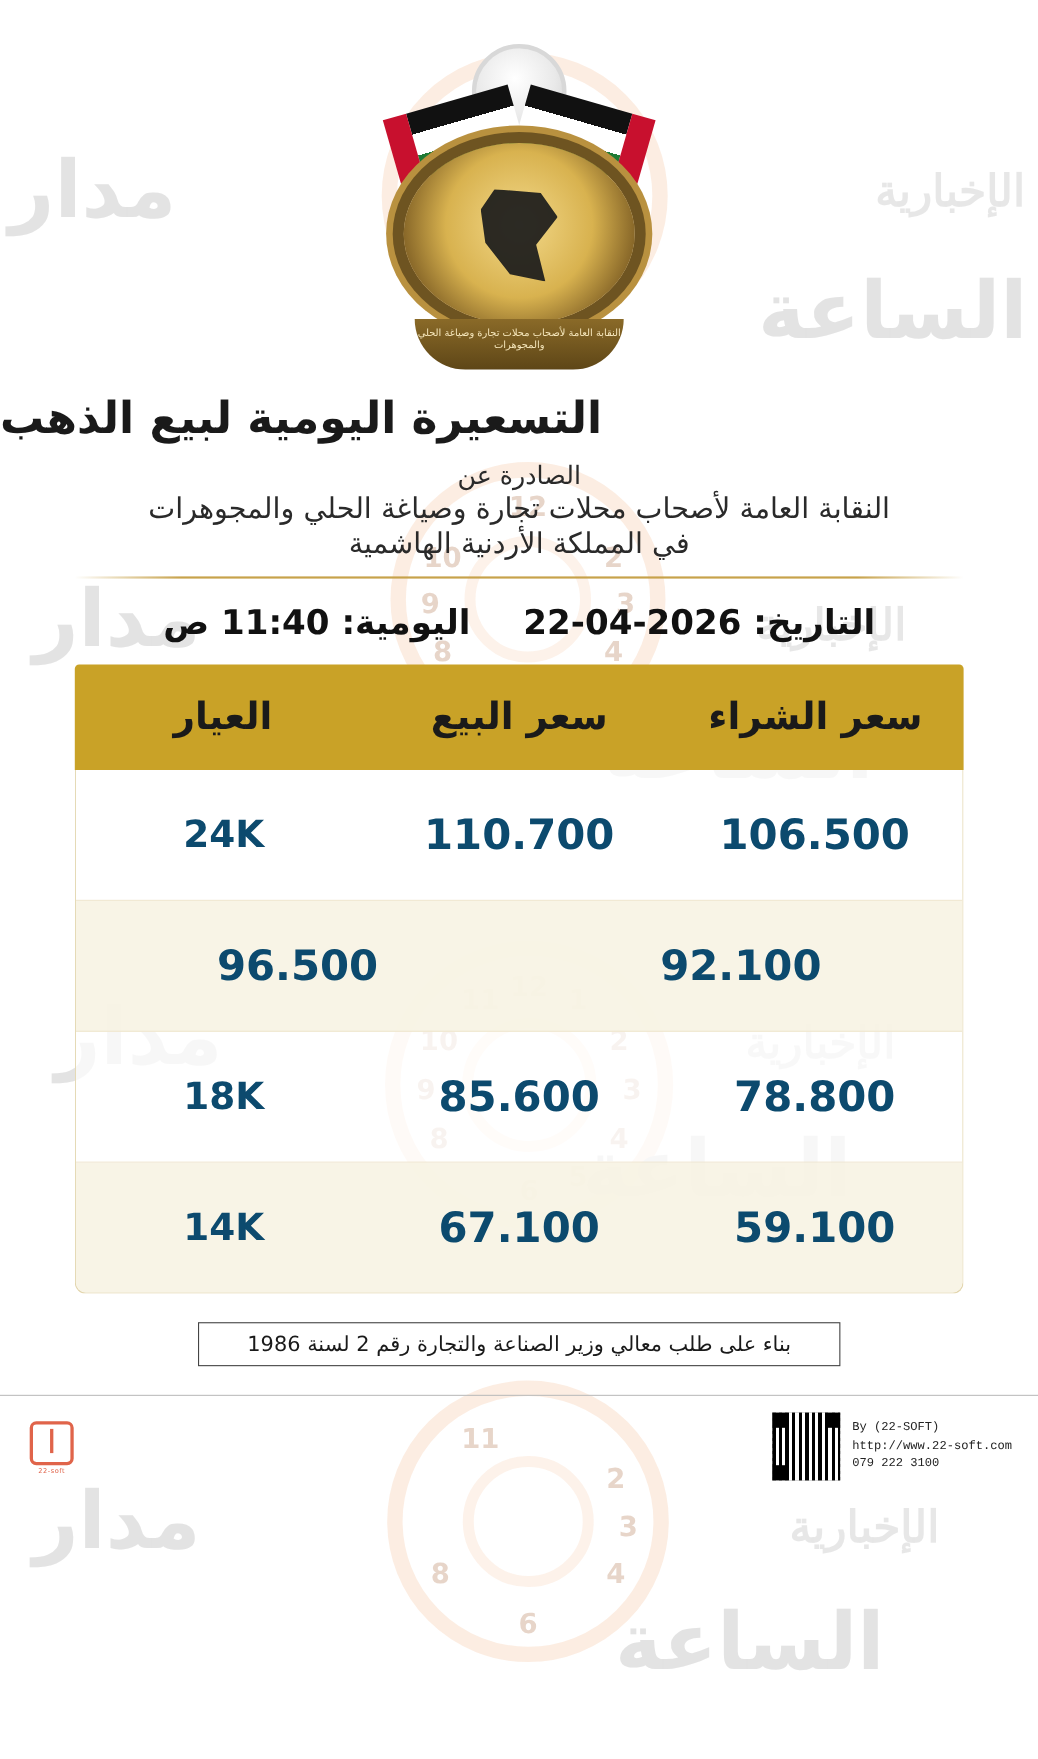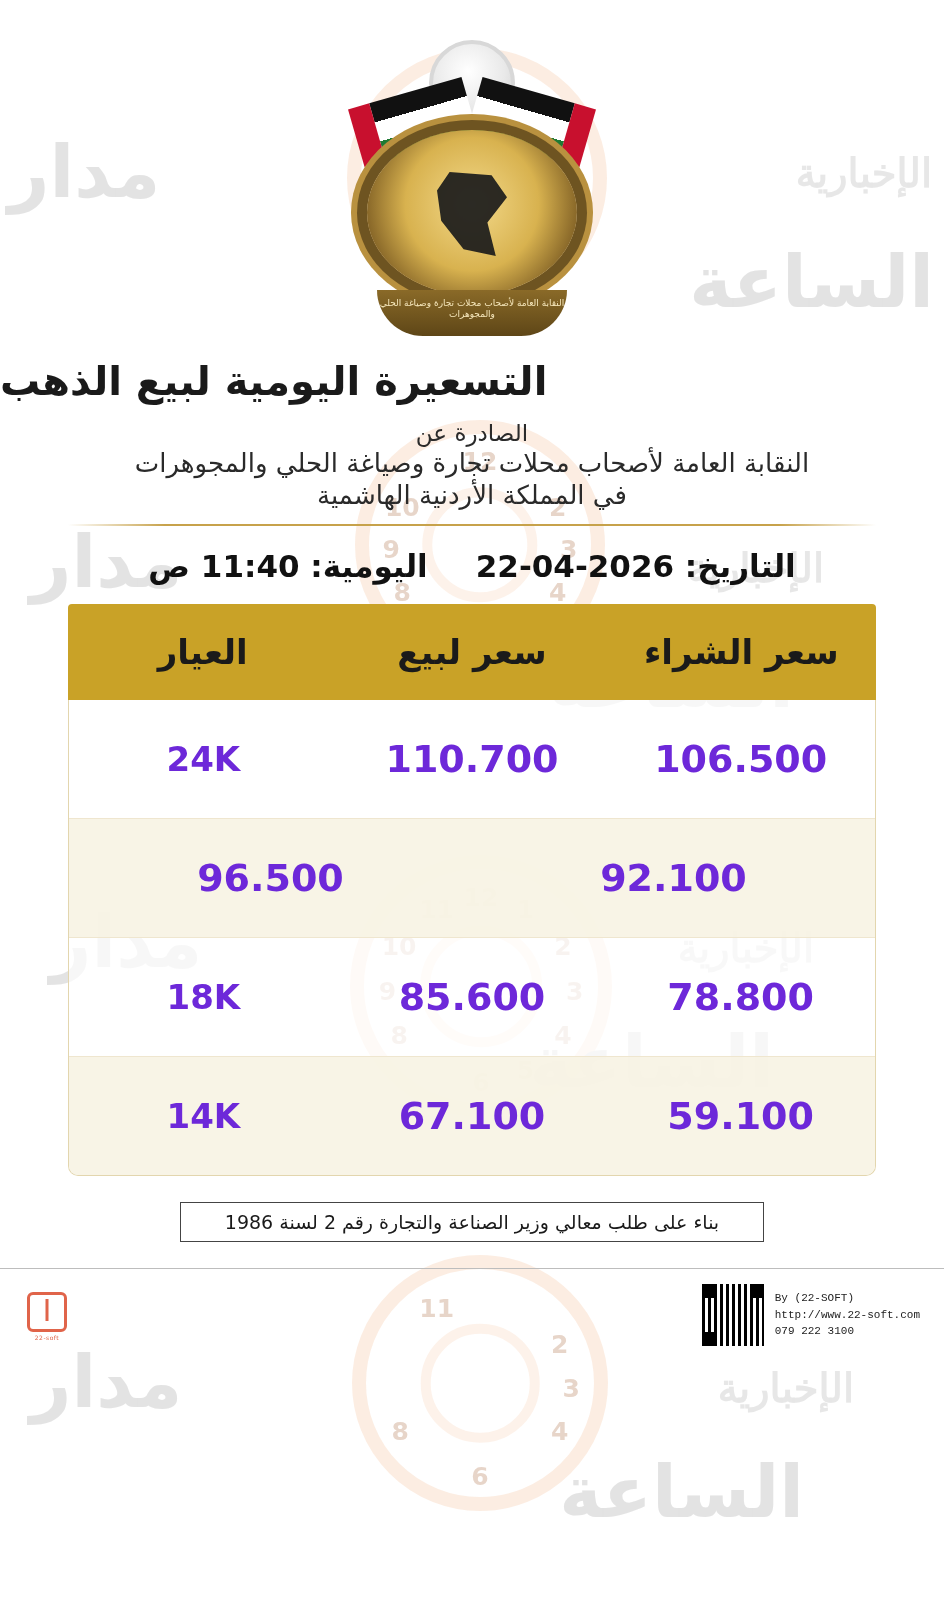--- a/index.html
+++ b/index.html
@@ -391,7 +391,7 @@
   <div class="table-wrap">
     <div class="t-head">
       <div class="cell">سعر الشراء</div>
-      <div class="cell">سعر لبيع</div>
+      <div class="cell">سعر البيع</div>
       <div class="cell">العيار</div>
     </div>
     <div class="t-body">

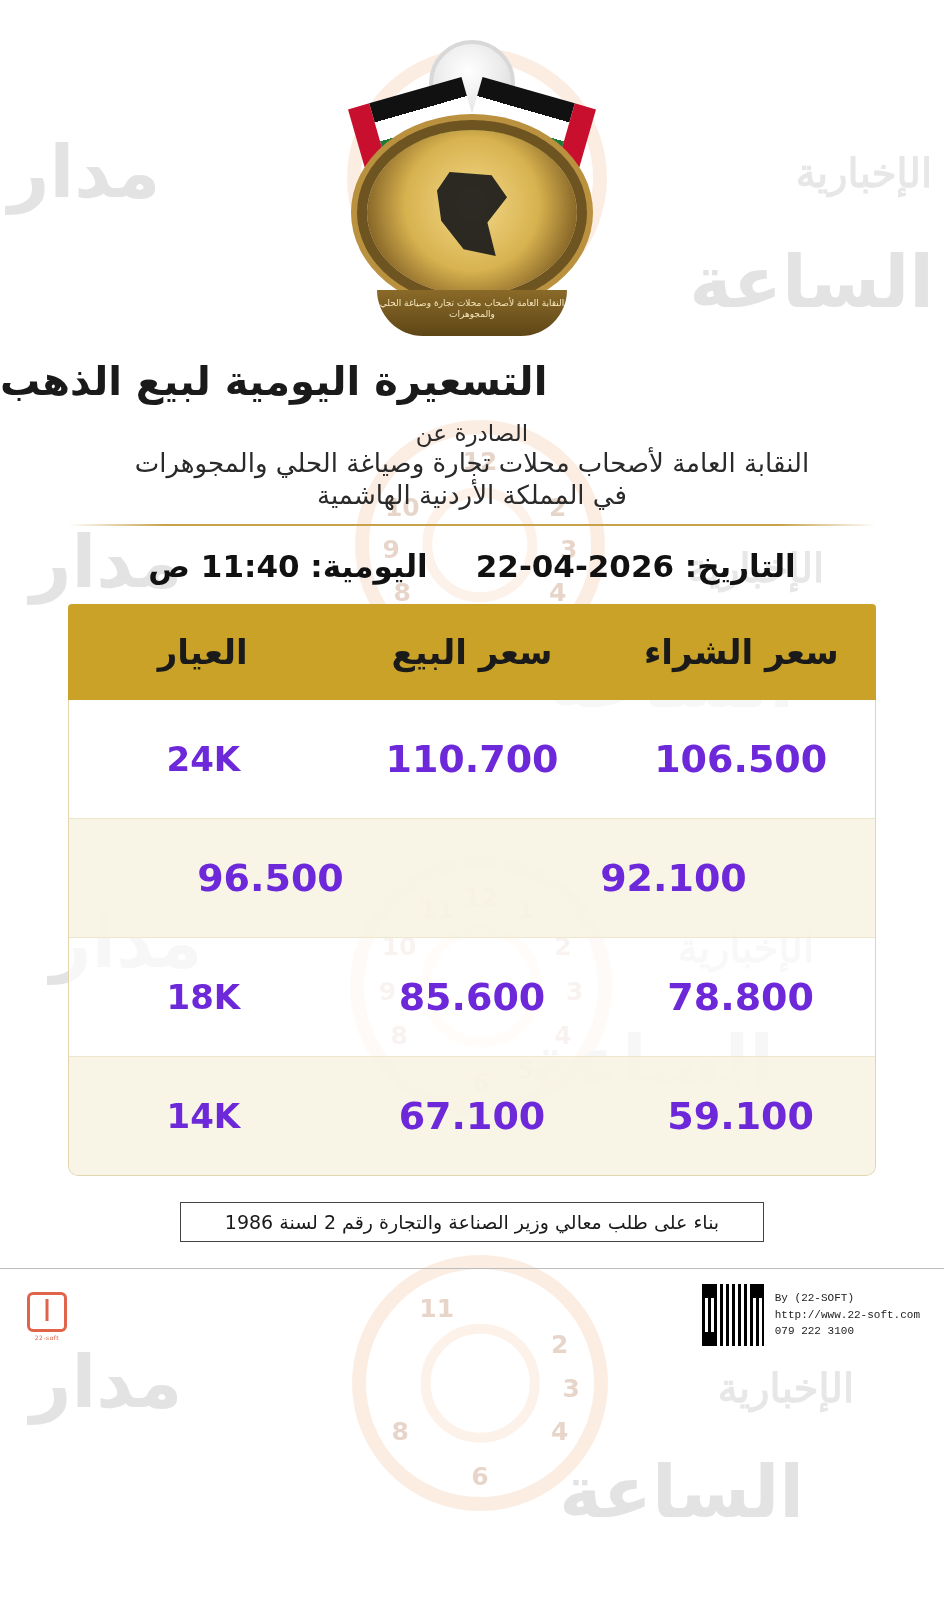--- a/index.html
+++ b/index.html
@@ -208,7 +208,7 @@
     text-align: center;
     font-size: 38px;
     font-weight: 700;
-    color: #6d28d9;
+    color: #0c4a6e;
   }
   .t-row .cell.karat { font-size: 34px; }
 

